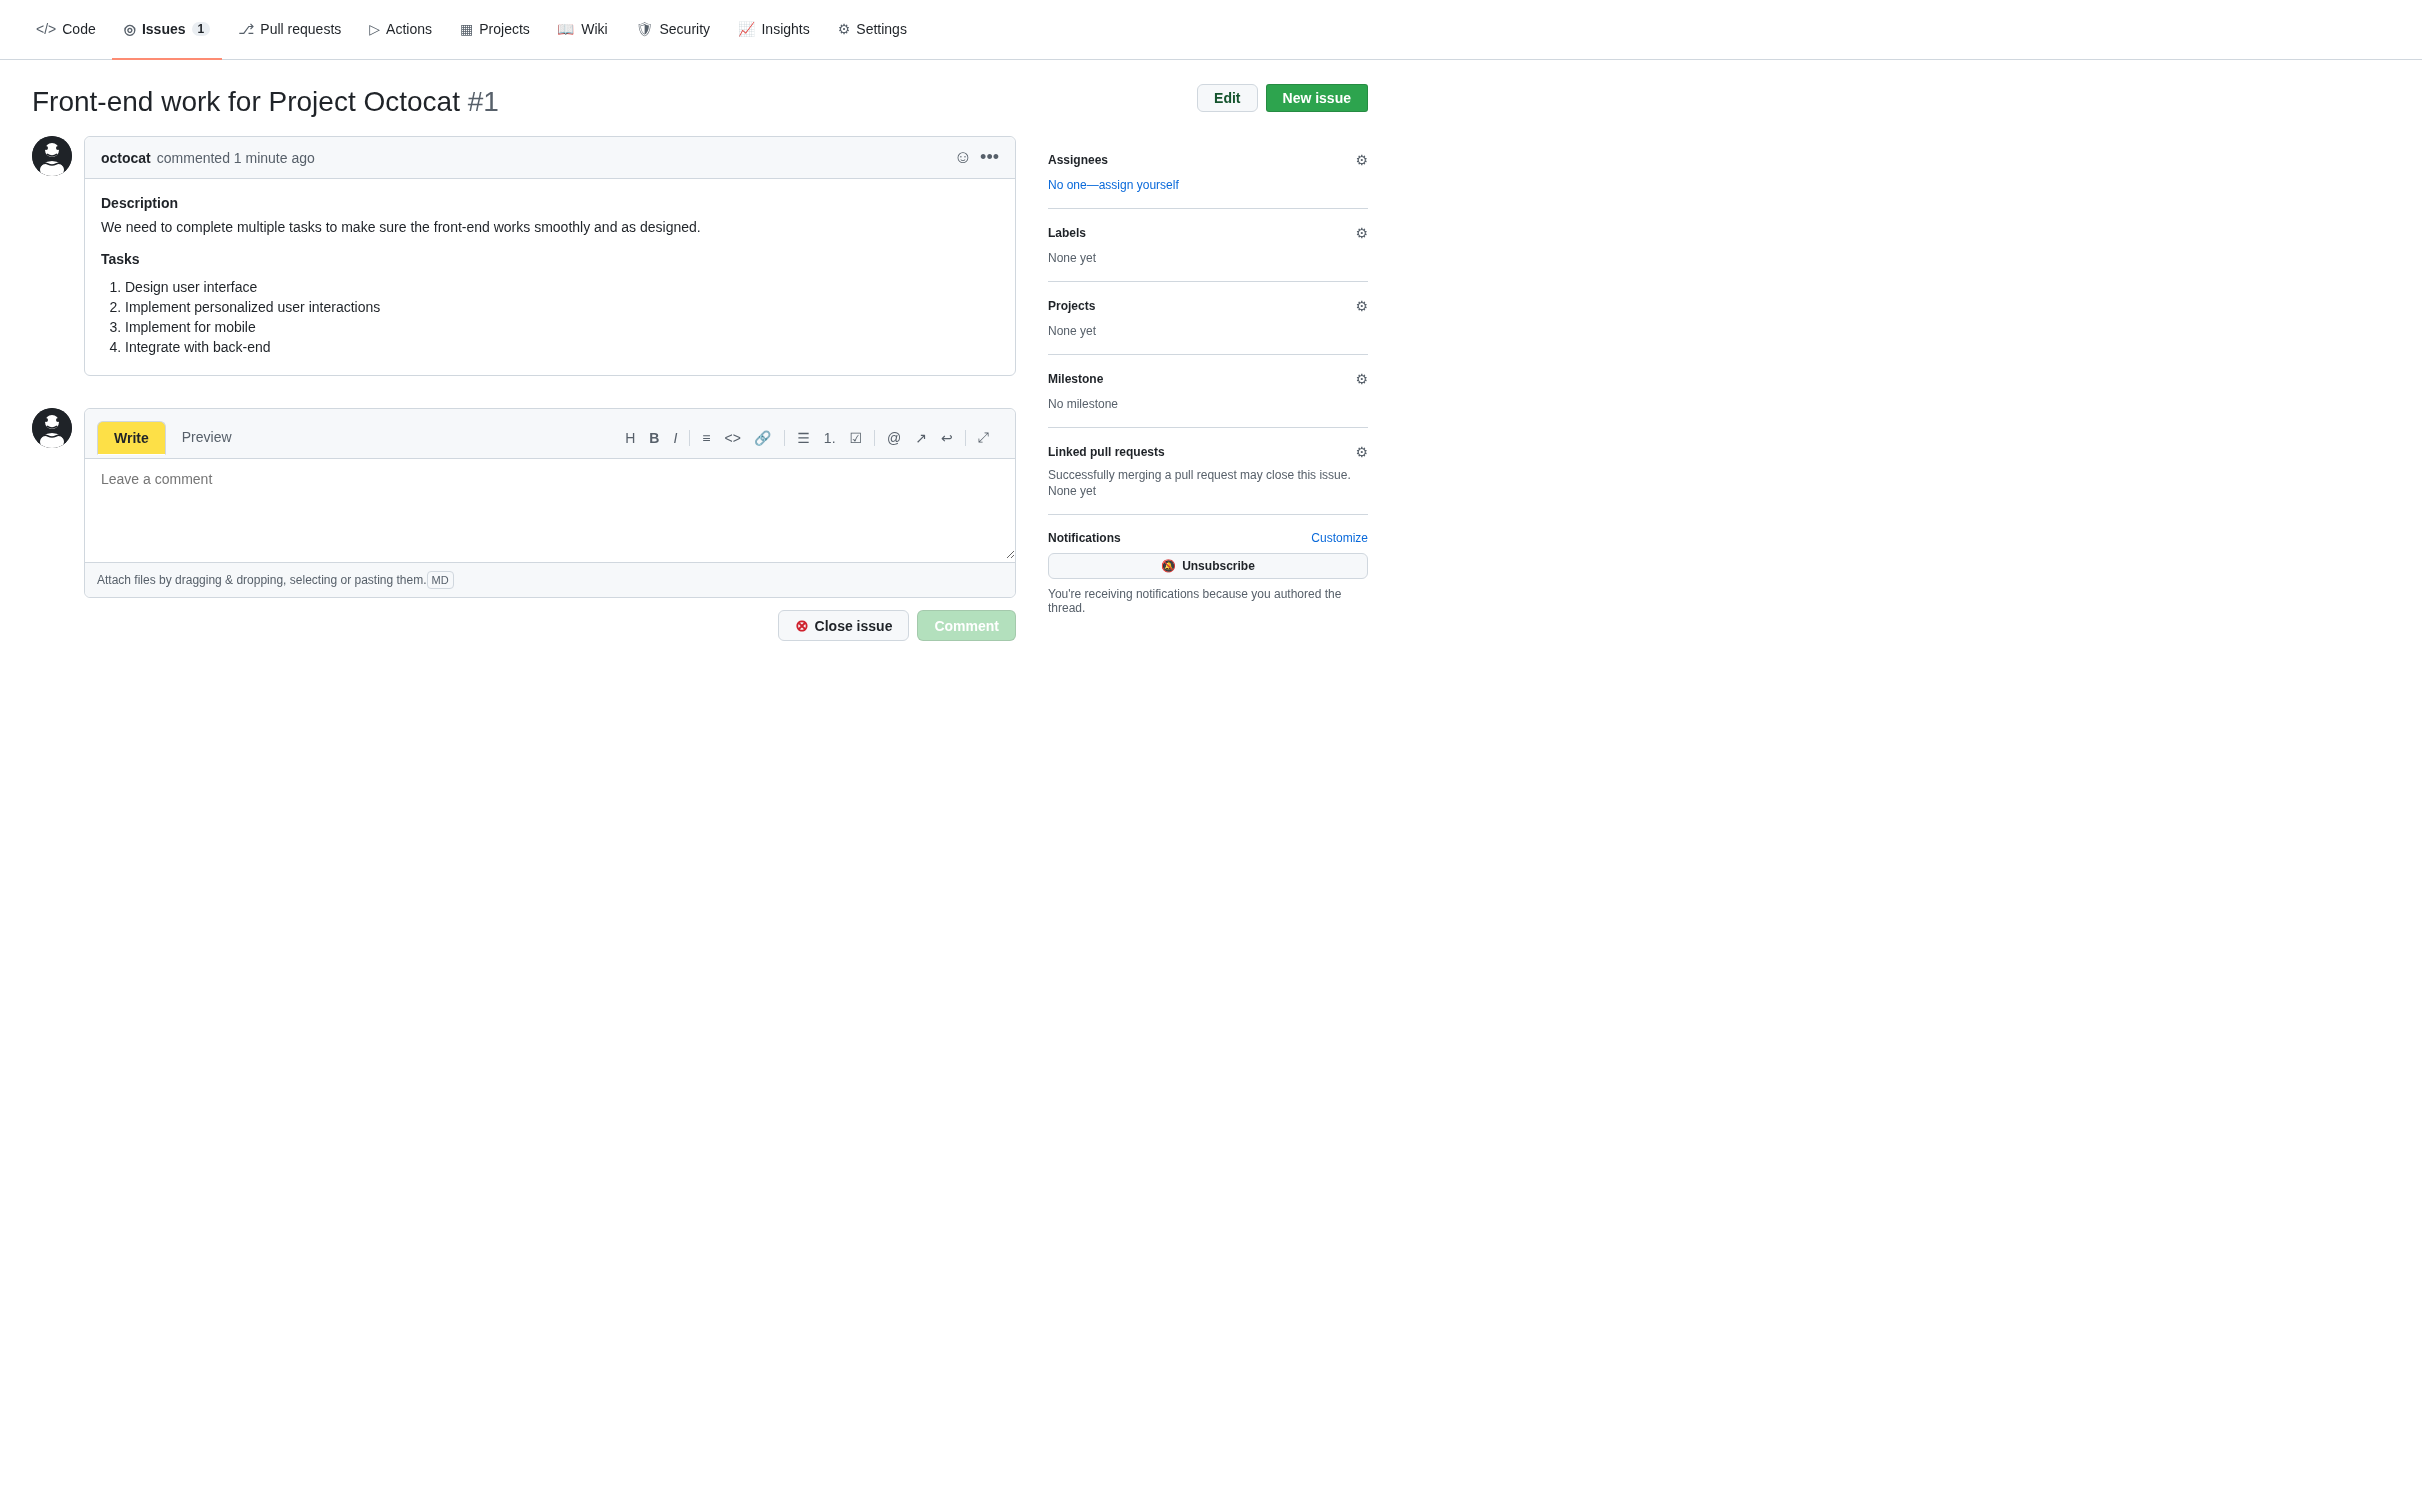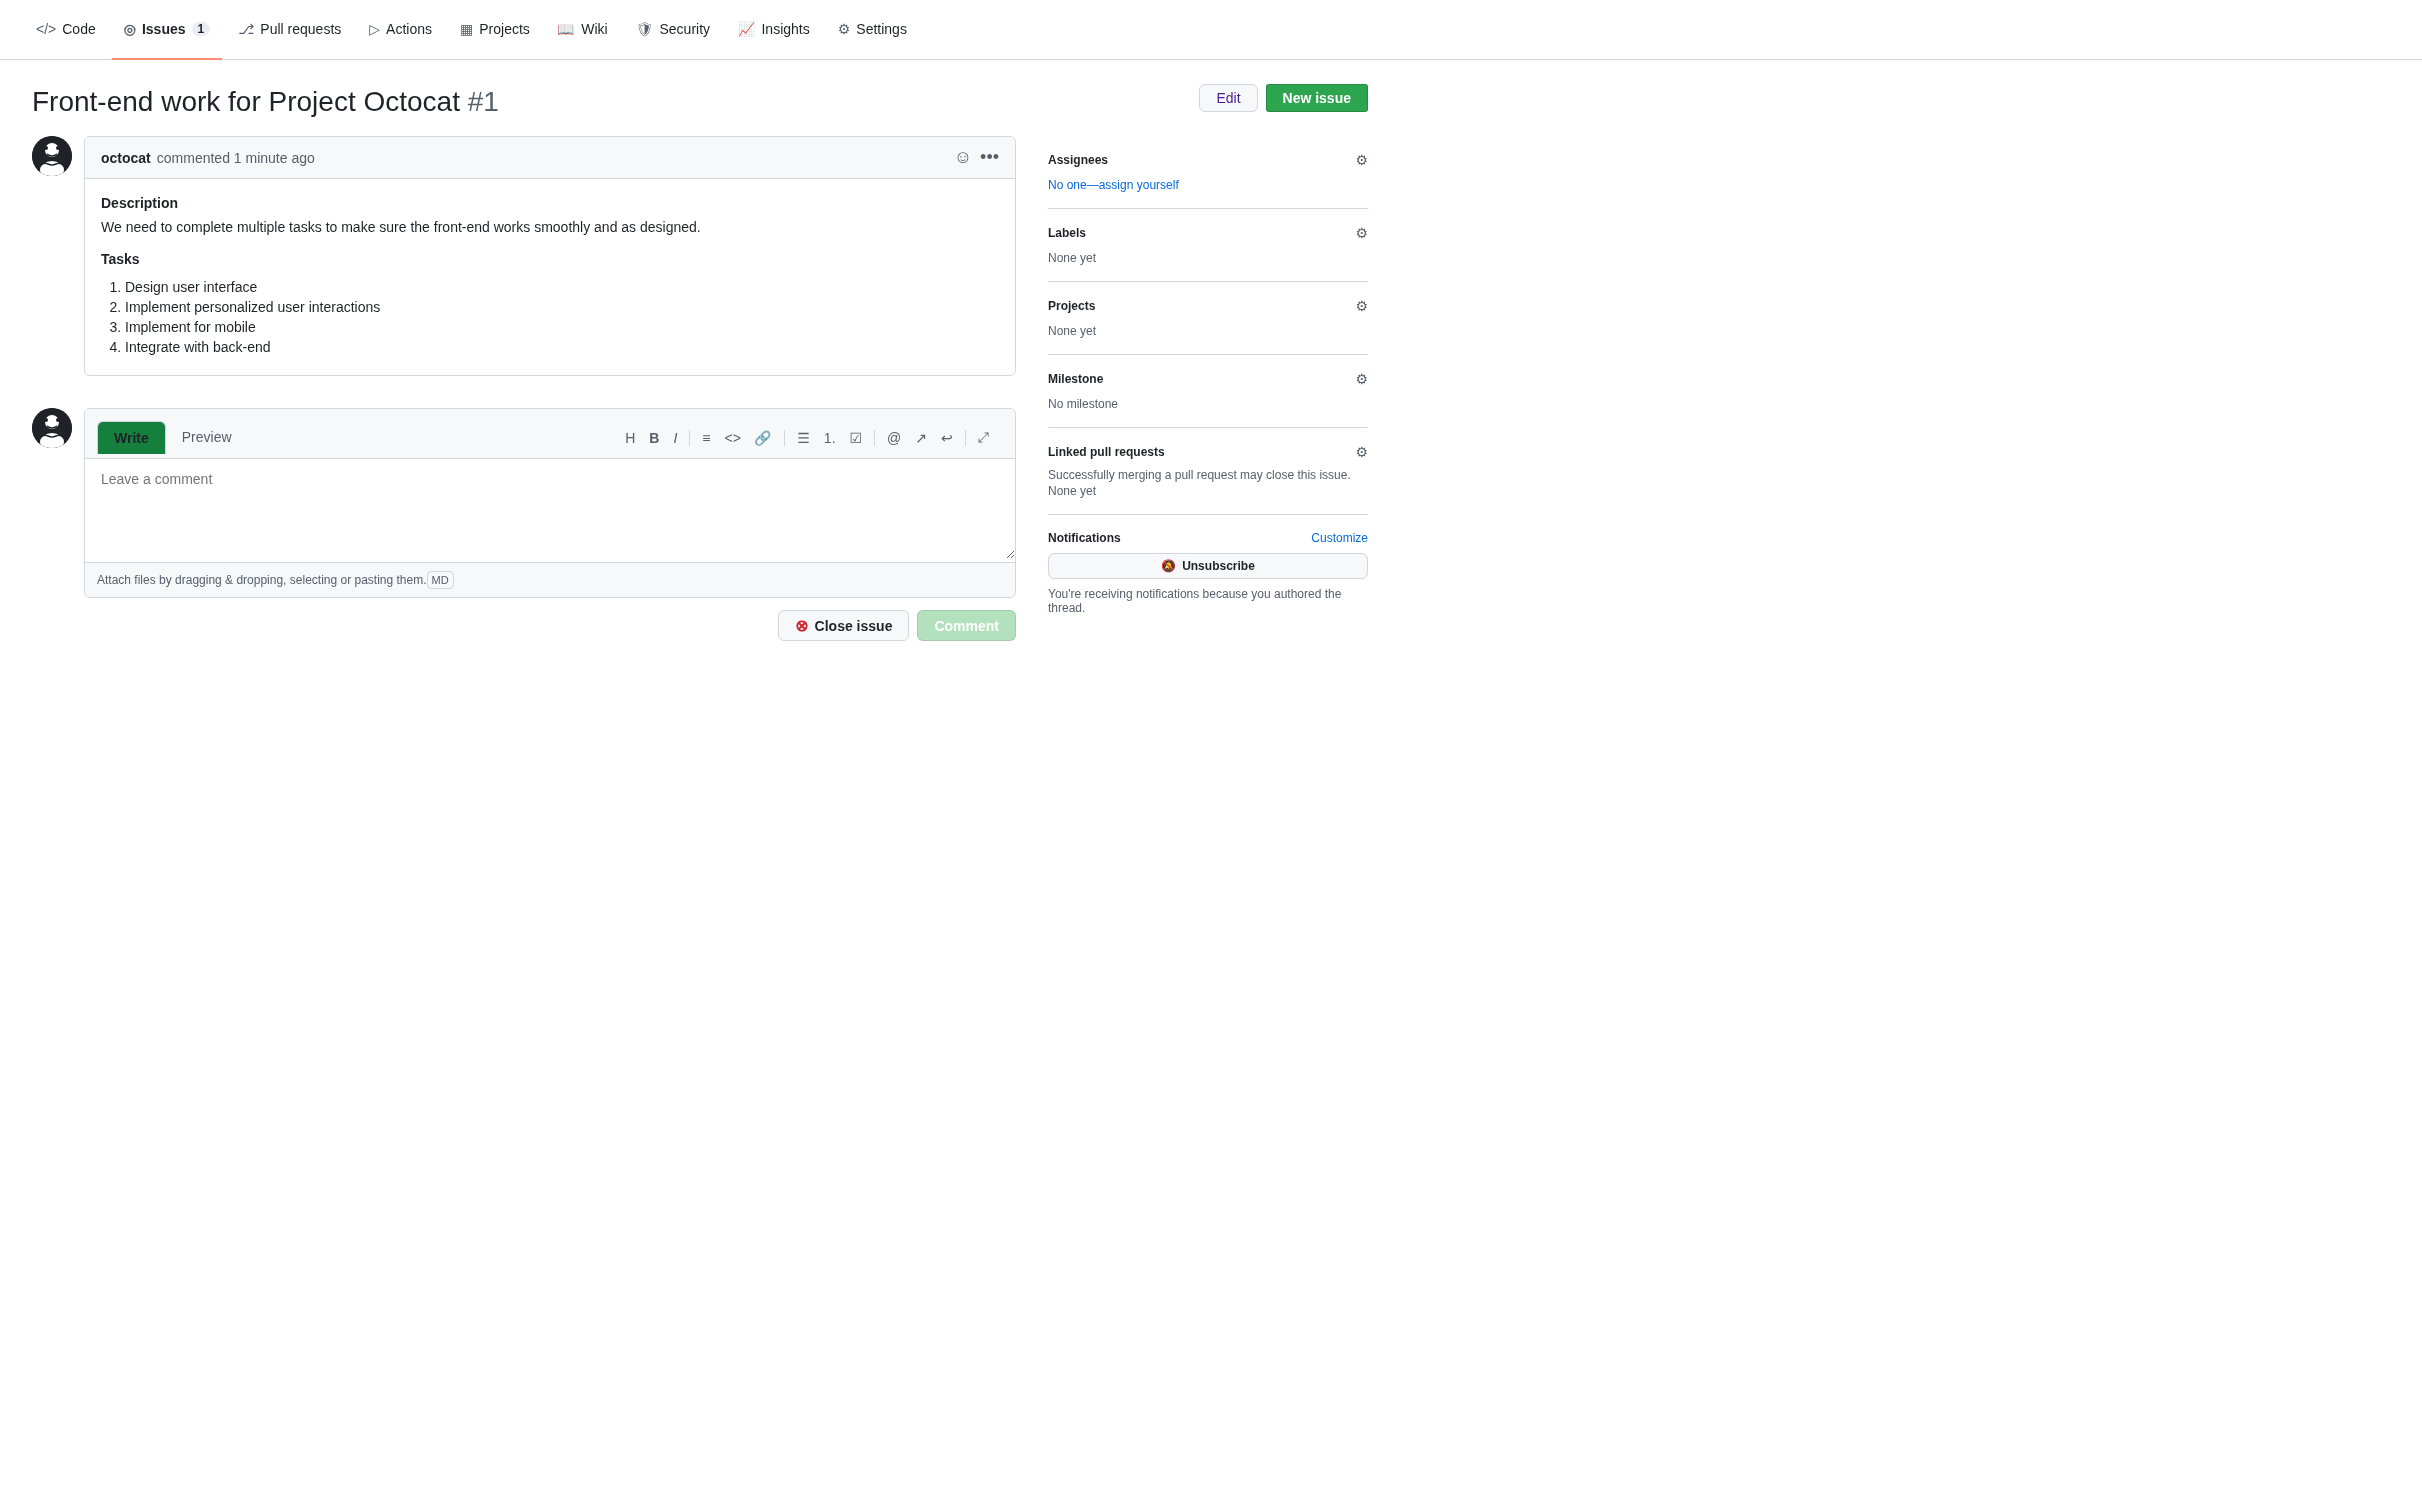--- a/index.html
+++ b/index.html
@@ -18,7 +18,7 @@
     .issue-title { font-size: 28px; font-weight: 400; color: #1f2328; line-height: 1.3; }
     .issue-title .issue-num { color: #57606a; font-weight: 400; }
     .header-buttons { display: flex; gap: 8px; align-items: center; flex-shrink: 0; }
-    .btn-edit { padding: 5px 16px; border: 1px solid #d0d7de; border-radius: 6px; background: #f6f8fa; color: #4c1d95; font-size: 14px; cursor: pointer; font-weight: 400; }
+    .btn-edit { padding: 5px 16px; border: 1px solid #d0d7de; border-radius: 6px; background: #f6f8fa; color: #14532d; font-size: 14px; cursor: pointer; font-weight: 700; }
     .btn-new-issue { padding: 5px 16px; border: 1px solid rgba(0,0,0,0.15); border-radius: 3px; background: #2da44e; color: #fff; font-size: 14px; cursor: pointer; font-weight: 600; }
 
     

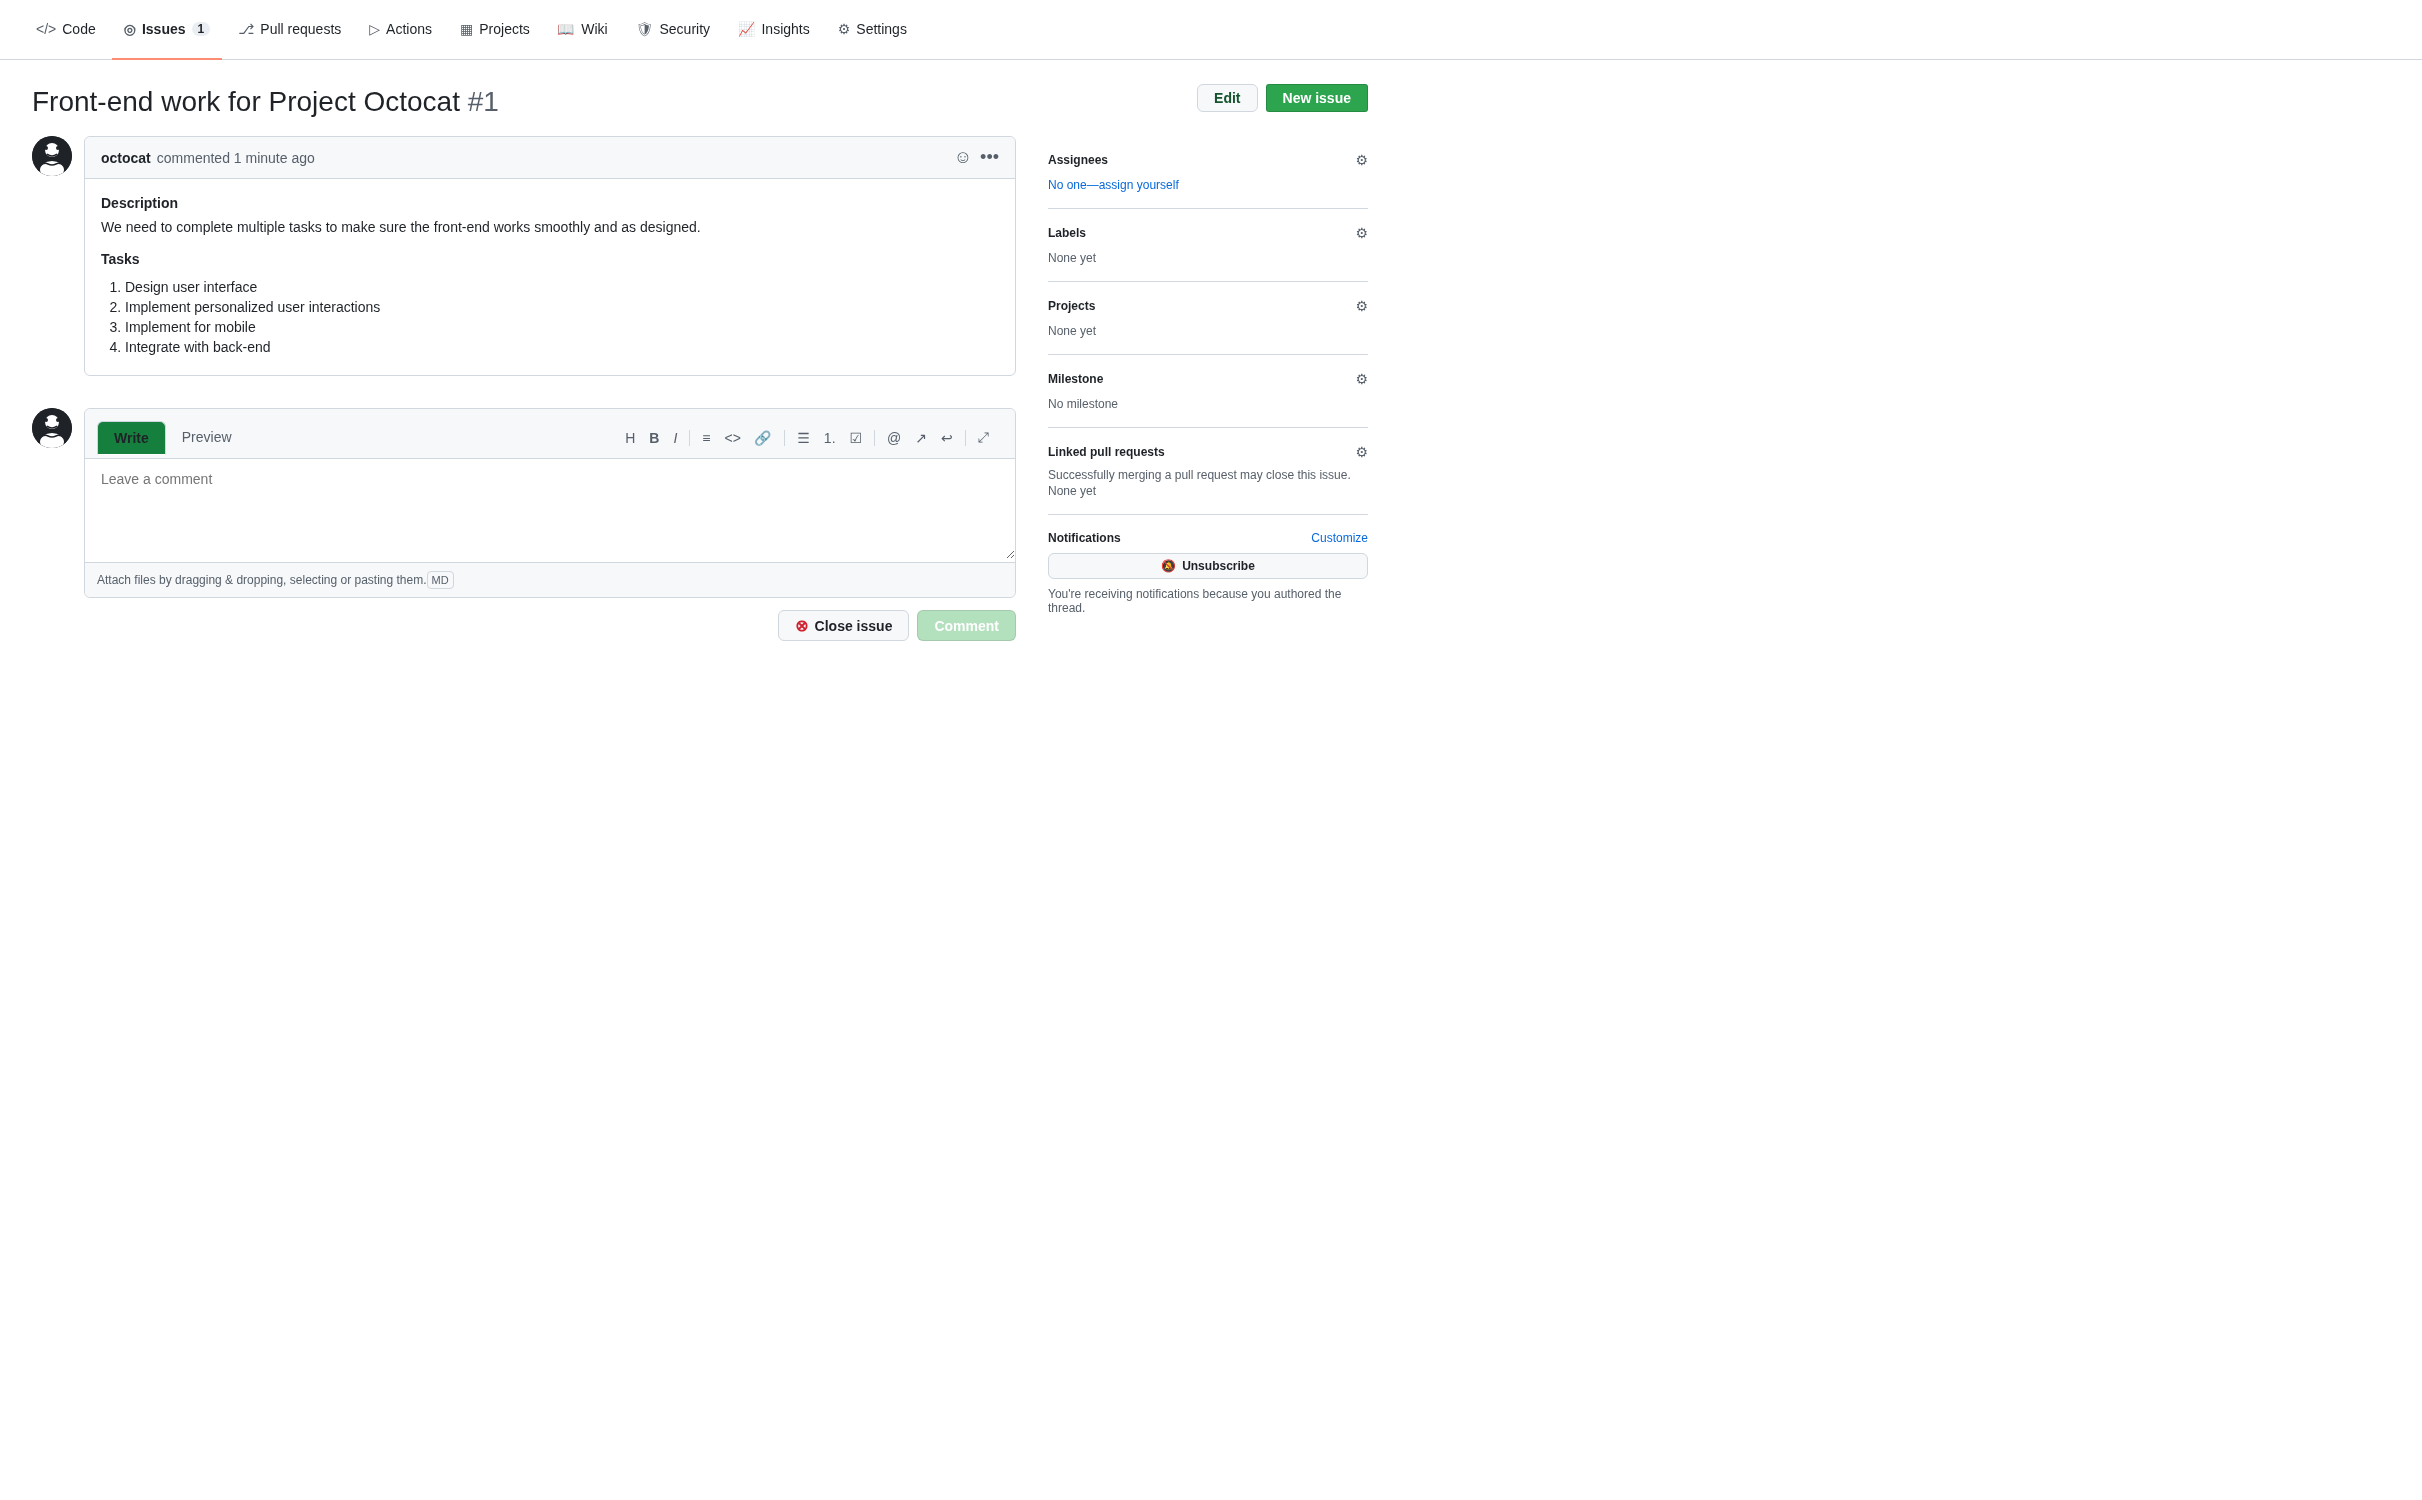--- a/index.html
+++ b/index.html
@@ -61,7 +61,7 @@
     .reply-tabs { display: flex; align-items: center; justify-content: space-between; padding: 8px 12px 0; border-bottom: 1px solid #d0d7de; background: #f6f8fa; border-radius: 6px 6px 0 0; }
     .reply-tabs-left { display: flex; gap: 0; }
     .reply-tab { padding: 8px 16px; font-size: 14px; cursor: pointer; background: none; border: none; color: #57606a; border-bottom: 2px solid transparent; margin-bottom: -1px; }
-    .reply-tab.active { background: #15803d; color: #1f2328; font-weight: 600; border: 1px solid #d0d7de; border-bottom: 1px solid #fff; border-radius: 6px 6px 0 0; }
+    .reply-tab.active { background: #fde047; color: #1f2328; font-weight: 600; border: 1px solid #d0d7de; border-bottom: 1px solid #fff; border-radius: 6px 6px 0 0; }
     .reply-toolbar { display: flex; align-items: center; gap: 2px; padding: 8px; }
     .toolbar-btn { background: none; border: none; cursor: pointer; color: #57606a; font-size: 14px; padding: 4px 6px; border-radius: 4px; display: flex; align-items: center; justify-content: center; }
     .toolbar-sep { width: 1px; height: 16px; background: #d0d7de; margin: 0 4px; }

